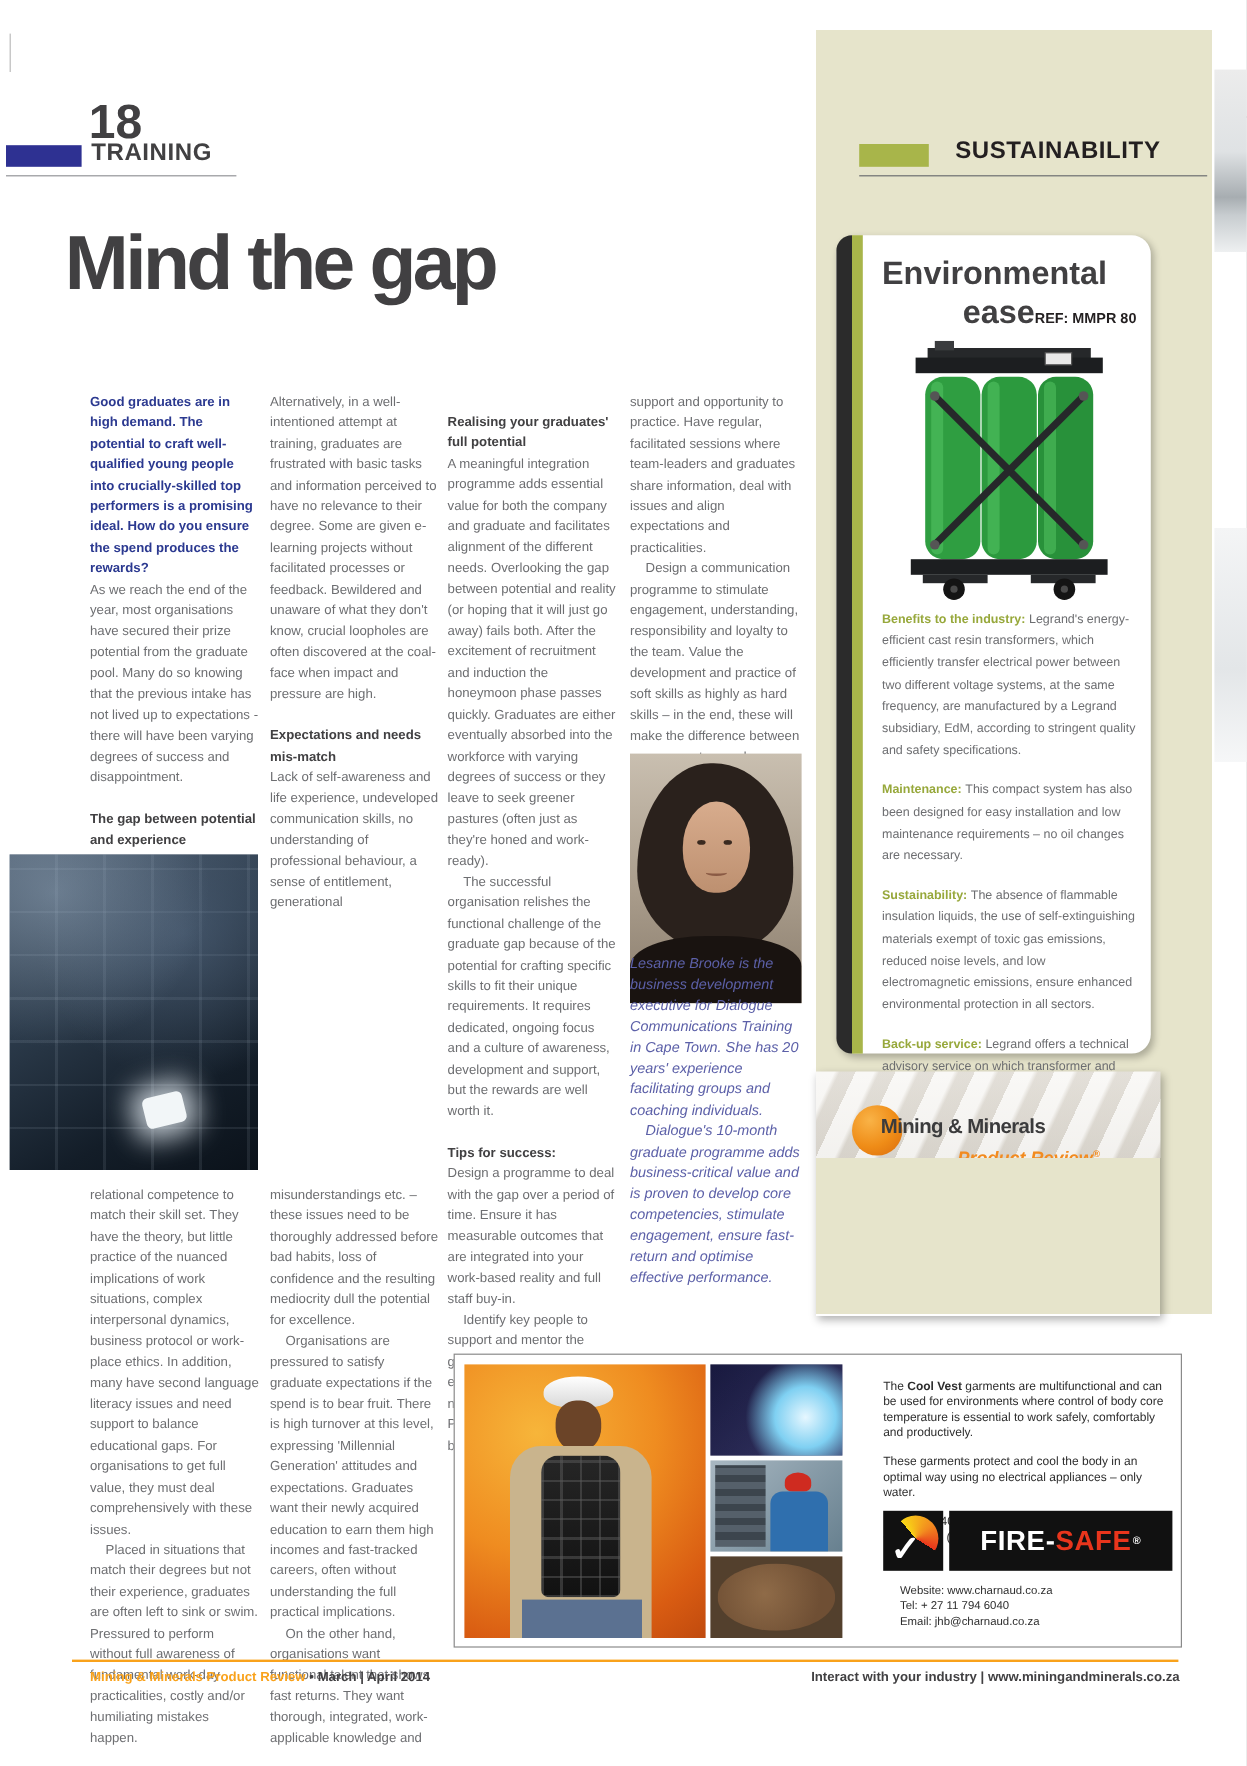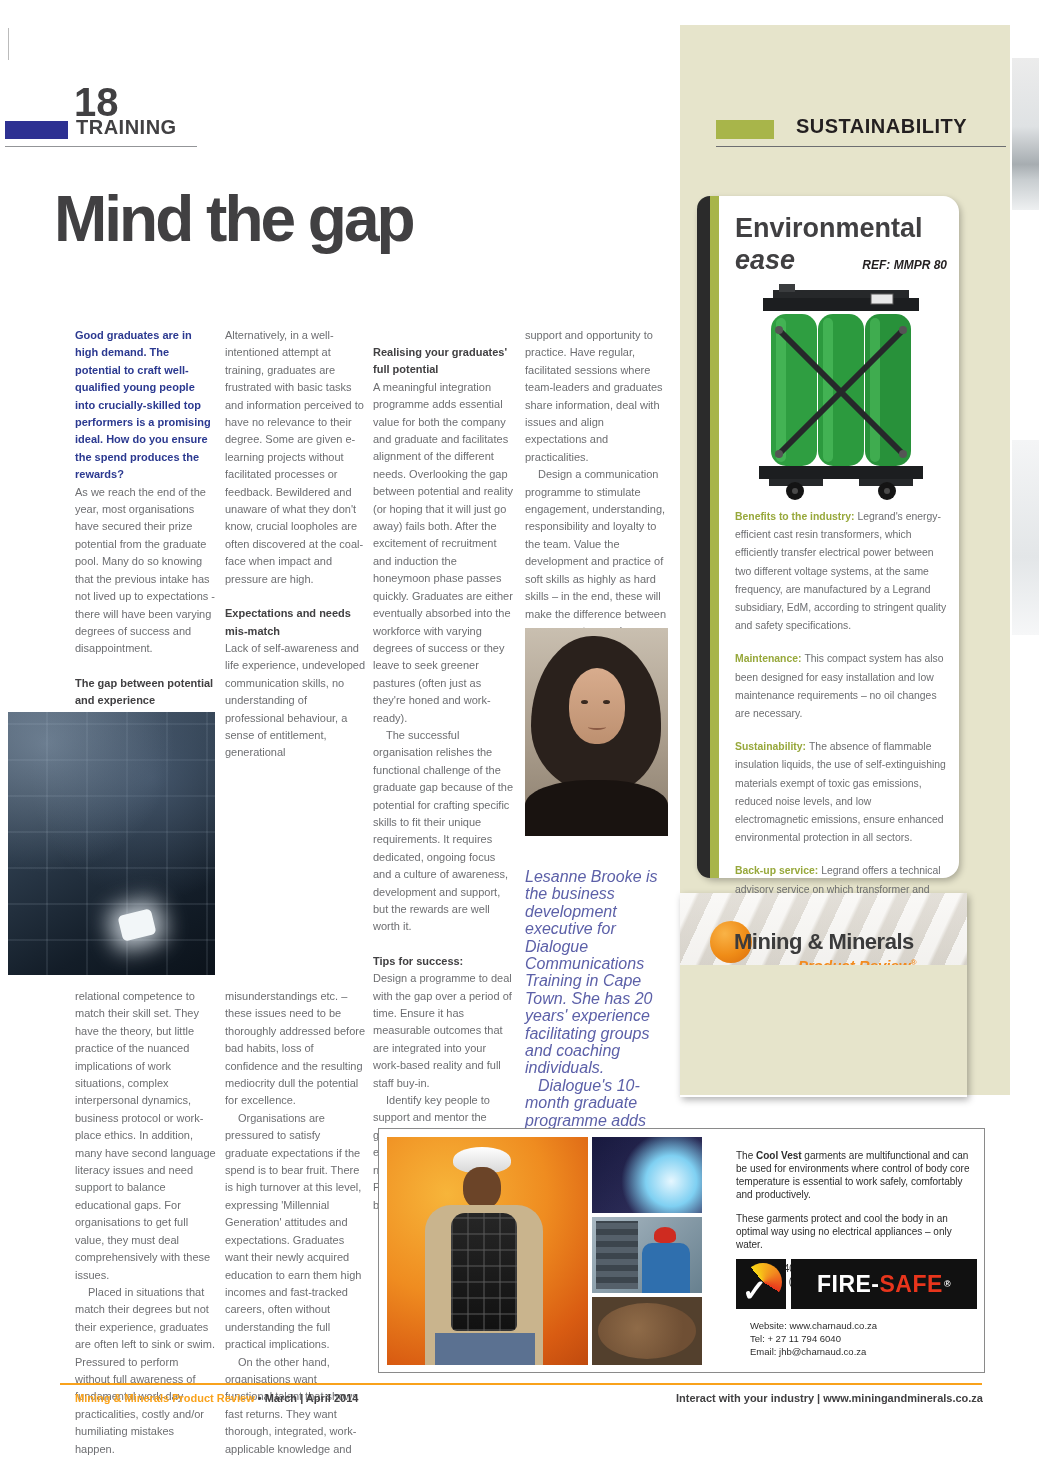--- a/index.html
+++ b/index.html
@@ -69,7 +69,7 @@
   .card .strip-olive { position:absolute; left:13px; top:0; width:9px; height:100%; background:#a8b54a; }
   .card-content { position:absolute; left:38px; top:16px; width:212px; }
   .env-title { font-size:27px; font-weight:bold; color:#414042; line-height:32px; }
-  .env-row { display:flex; align-items:baseline; justify-content:space-between;font-style:italic; }
+  .env-row { display:flex; align-items:baseline; justify-content:flex-end; }
   .env-ref { font-size:12px; font-weight:bold; color:#231f20; }
   .transformer-wrap { width:180px; height:218px; margin:8px auto 6px auto; }
   .card-sec { font-size:10.4px; line-height:18.2px; color:#6d6e71; margin-bottom:15px; }

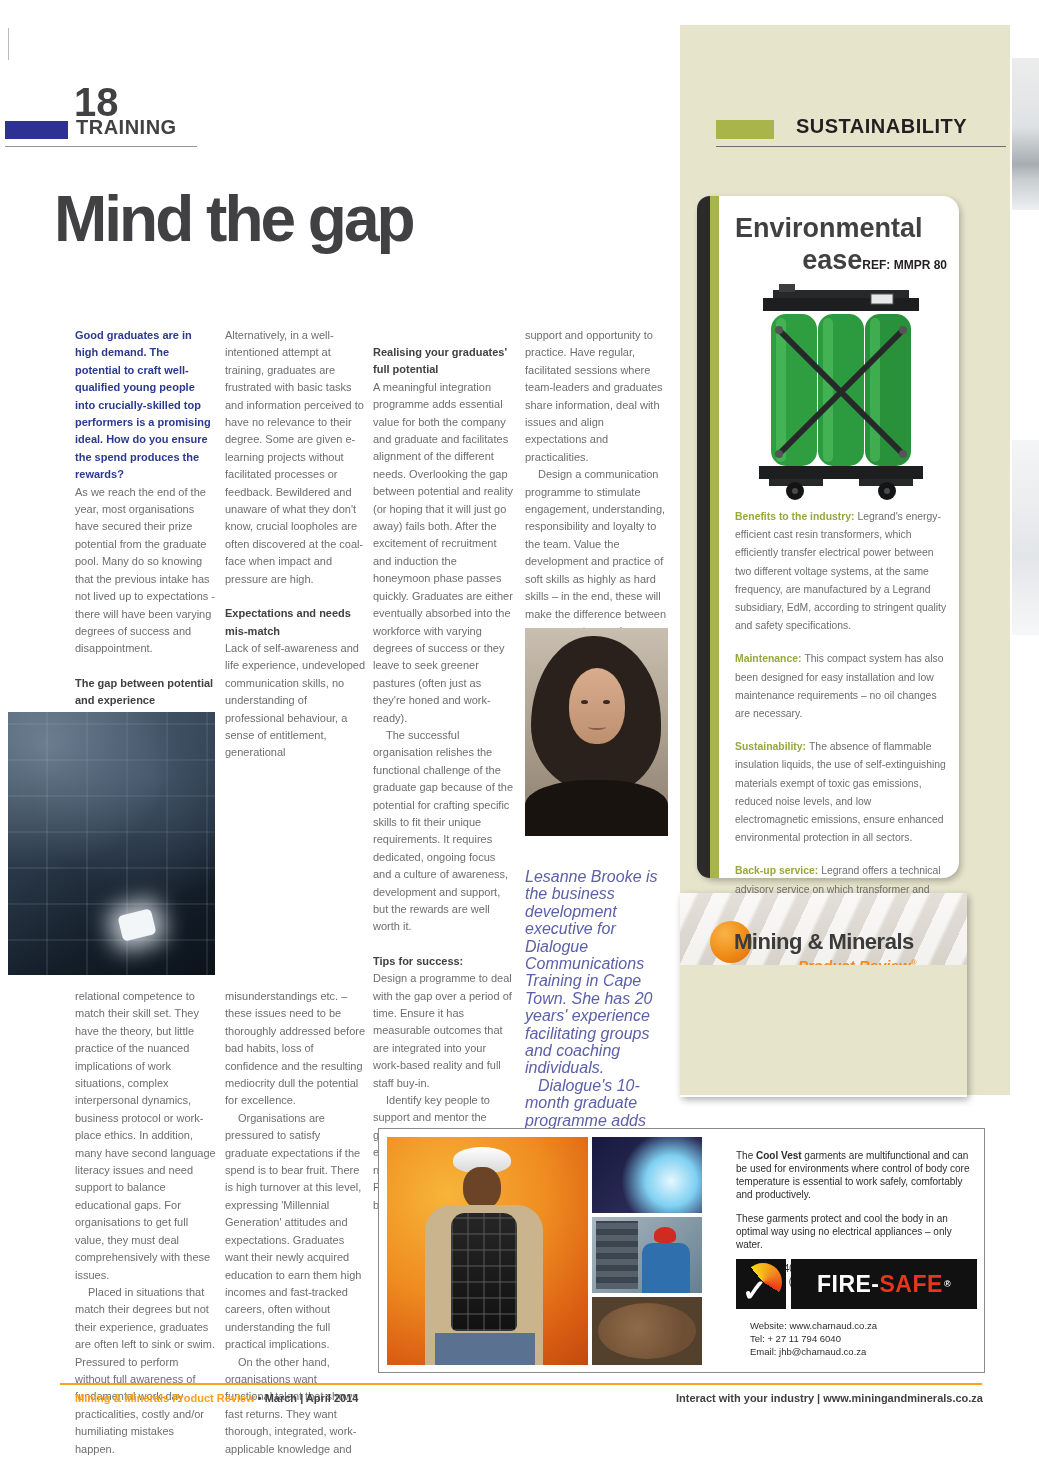--- a/index.html
+++ b/index.html
@@ -30,7 +30,7 @@
   .c2b { left:225px; top:988px; }
   .c3  { left:373px; top:327px; width:143px; }
   .c4a { left:525px; top:327px; width:143px; }
-  .caption { position:absolute; left:525px; top:868px; width:143px; font-size:16px; line-height:17.4px; font-style:italic; color:#5c60a8; }
+  .caption { position:absolute; left:525px; top:795px; width:143px; font-size:12px; line-height:17.4px; font-style:italic; color:#5c60a8; }
   .caption p.indent { text-indent:13px; }
 
   

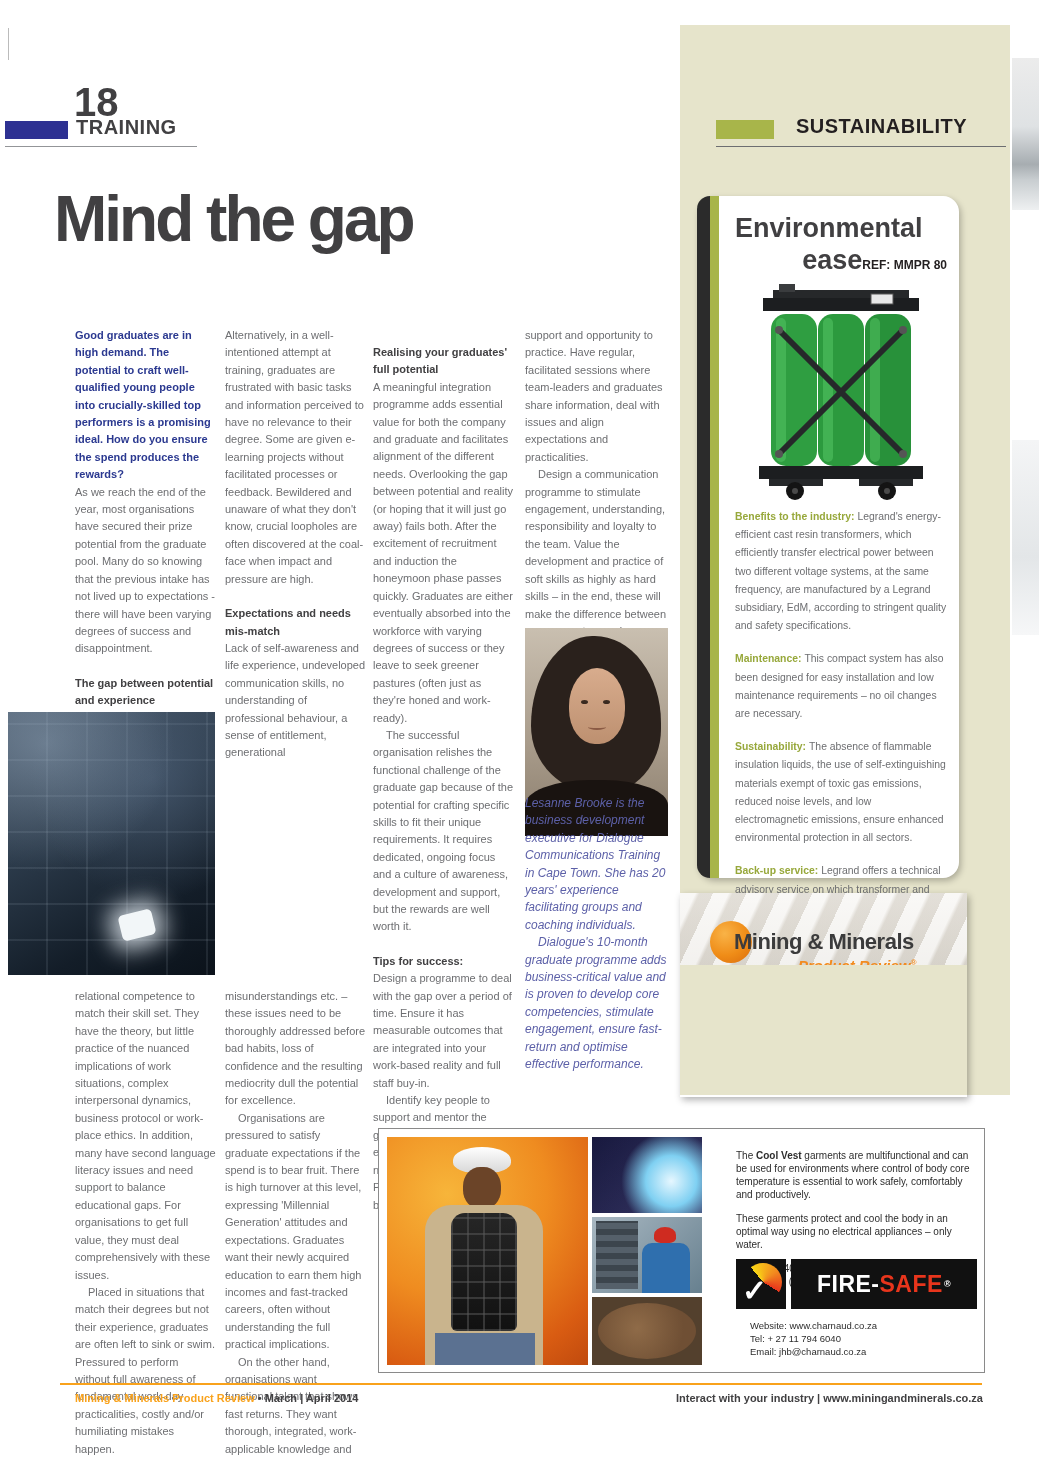--- a/index.html
+++ b/index.html
@@ -83,7 +83,7 @@
       linear-gradient(180deg,#efece6,#dcd8d0); }
   .ad-circle { position:absolute; left:30px; top:28px; width:42px; height:42px; border-radius:50%;
     background:radial-gradient(circle at 35% 30%, #f9b347, #ef8c17 55%, #d96a0c); }
-  .ad-brand { position:absolute; left:54px; top:36px; font-size:22px; font-weight:bold; color:#3b3b3c; letter-spacing:-.5px;text-align:right; }
+  .ad-brand { position:absolute; left:54px; top:36px; font-size:17px; font-weight:bold; color:#3b3b3c; letter-spacing:-.5px;text-align:right; }
   .ad-script { position:absolute; left:118px; top:64px; font-size:15px; font-weight:bold; font-style:italic; color:#f28b1f; }
   .ad-script sup { font-size:8px; }
   .ad-orange { width:100%; height:132px; background:#f8d28c; text-align:center; color:#3f3f40; padding-top:6px; }

